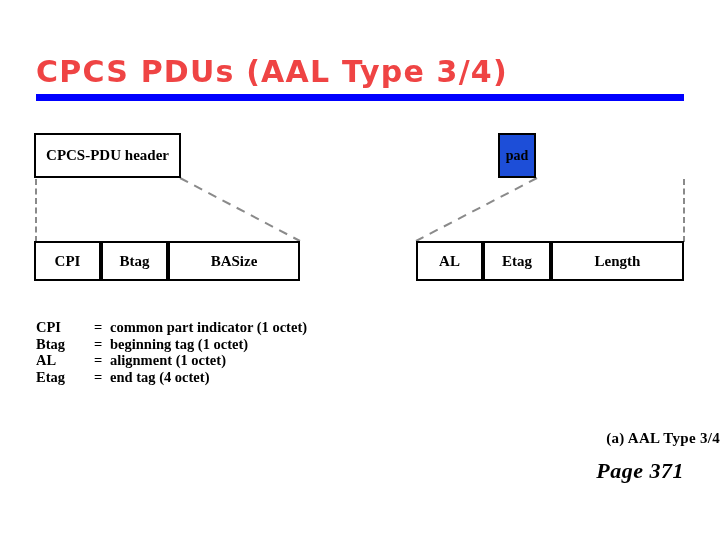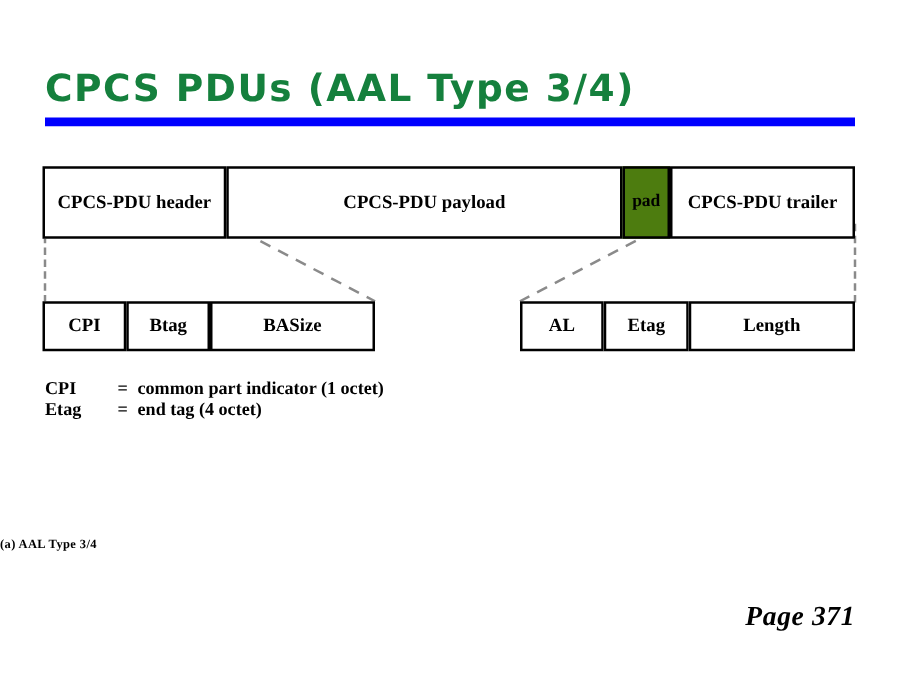--- a/index.html
+++ b/index.html
@@ -27,7 +27,7 @@
     font-size: 30px;
     line-height: 36px;
     letter-spacing: 1.2px;
-    color: #15803d;
+    color: #ef4444;
     white-space: nowrap;
   }
   #title-rule {

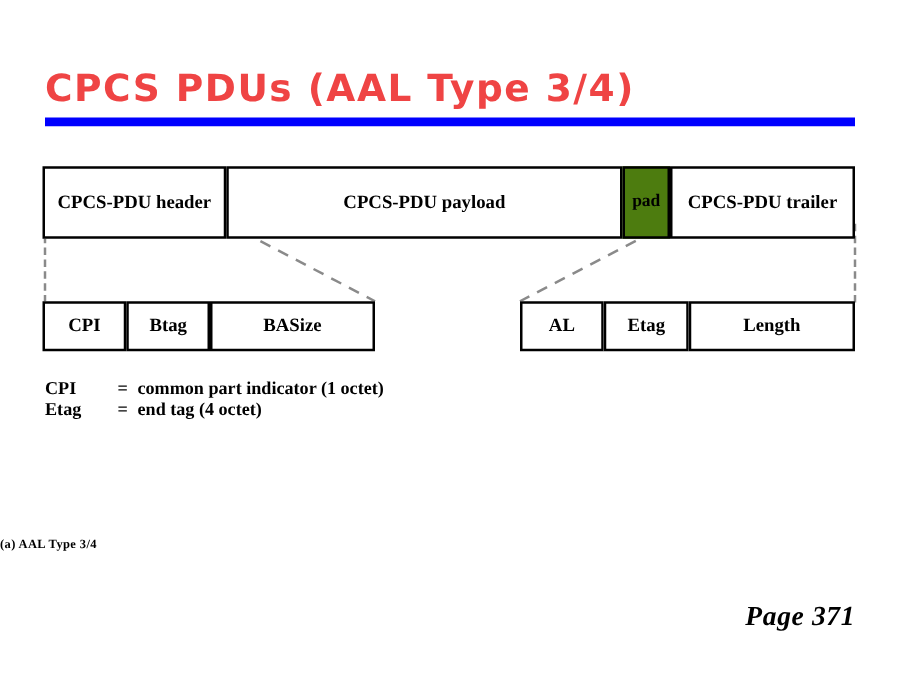--- a/index.html
+++ b/index.html
@@ -71,7 +71,7 @@
   }
 
   
-  .row-top   { top: 133px; height: 58px; text-align: right; }
+  .row-top   { top: 133px; height: 45px; text-align: right; }
   .row-lower { top: 241px; height: 40px; }
 
   

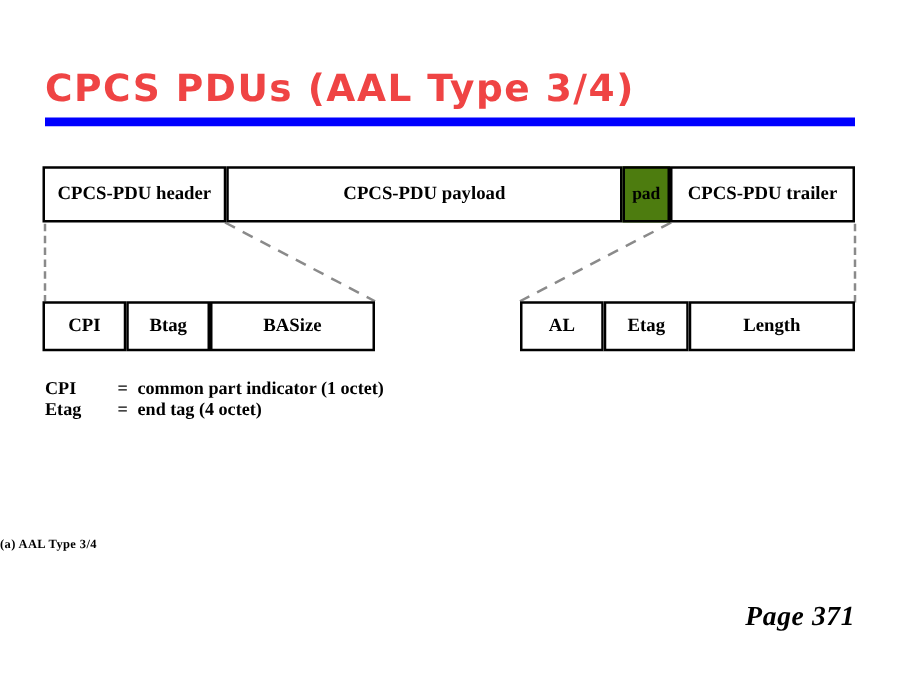--- a/index.html
+++ b/index.html
@@ -156,7 +156,6 @@
 
   <div class="pdu-box row-top" style="left:34px; width:147px;">CPCS-PDU header</div>
 
-  <div class="pdu-box row-top" style="left:181px; width:317px;">CPCS-PDU payload</div>
 
   <div class="pdu-box row-top shaded small" style="left:498px; width:38px;">pad</div>
 

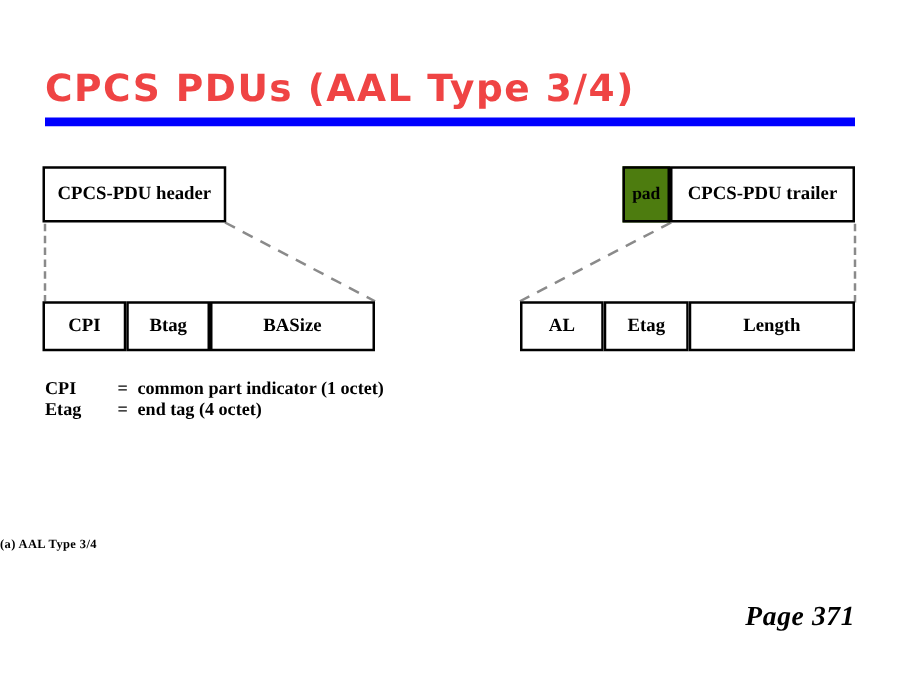--- a/index.html
+++ b/index.html
@@ -64,7 +64,7 @@
     overflow: hidden;
   }
   .pdu-box.shaded {
-    background: #4d7c0f;
+    background: #1d4ed8;
   }
   .pdu-box.small {
     font-size: 14px;

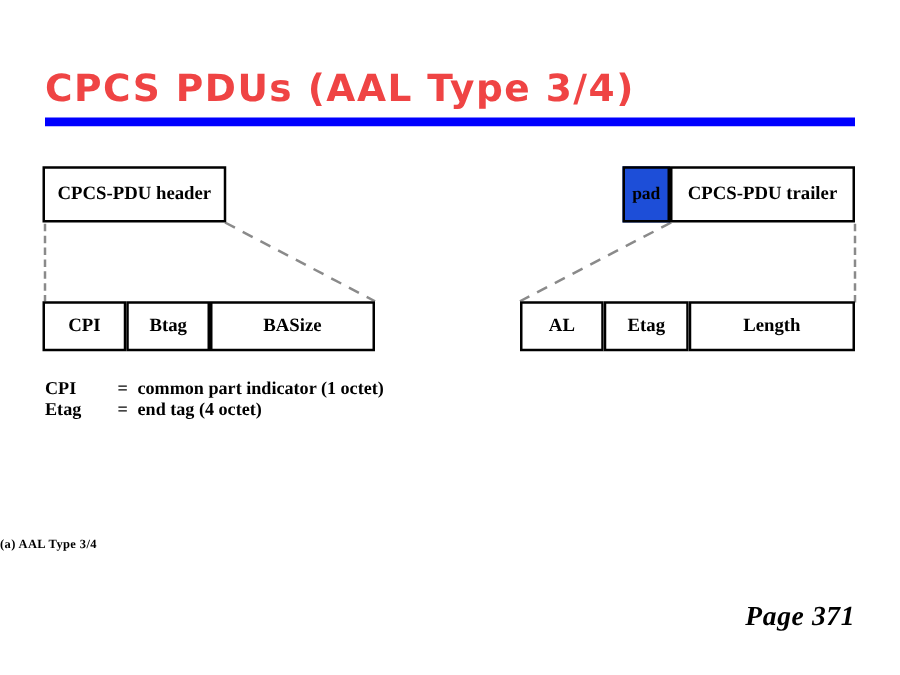--- a/index.html
+++ b/index.html
@@ -159,7 +159,6 @@
 
   <div class="pdu-box row-top shaded small" style="left:498px; width:38px;">pad</div>
 
-  <div class="pdu-box row-top" style="left:536px; width:148px;">CPCS-PDU trailer</div>
 
   <div class="pdu-box row-lower" style="left:34px; width:67px;">CPI</div>
 

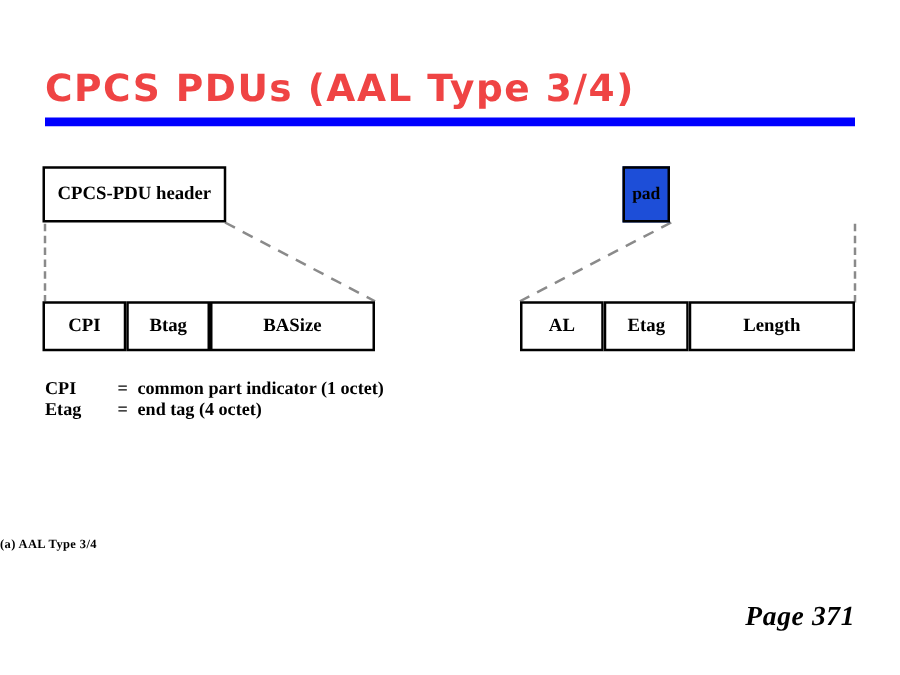--- a/index.html
+++ b/index.html
@@ -110,6 +110,7 @@
   }
   #legend .desc {
     display: inline-block;
+    margin-top: 16px;
   }
 
   

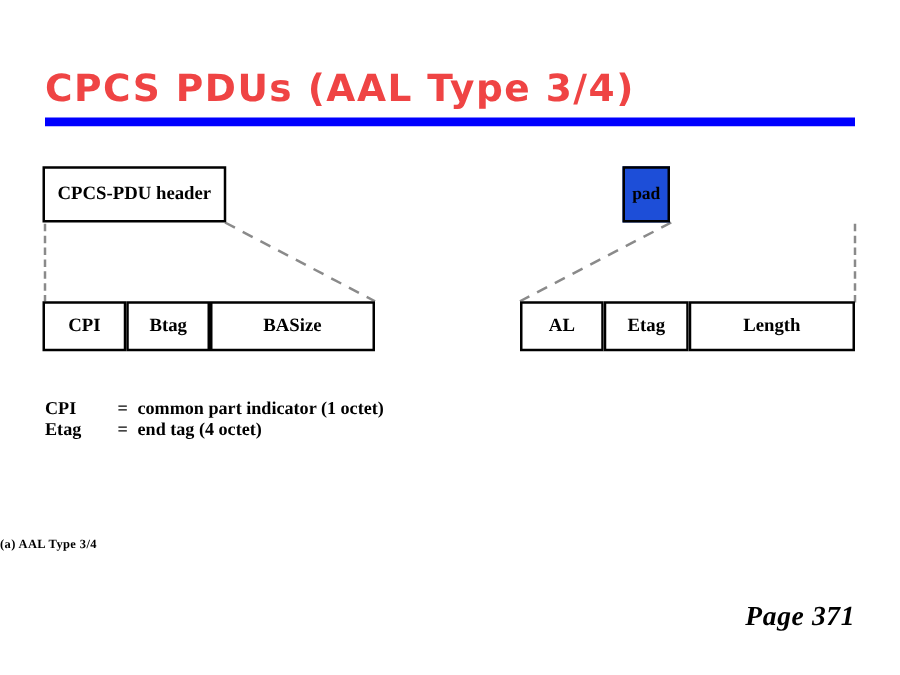--- a/index.html
+++ b/index.html
@@ -181,6 +181,9 @@
     <span class="term">CPI</span><span class="eq">=</span><span class="desc">common part indicator (1 octet)</span>
   </span>
 
+  <span class="lrow">
+    <span class="term">Btag</span><span class="eq">=</span><span class="desc">beginning tag (1 octet)</span>
+  </span>
 
 
 

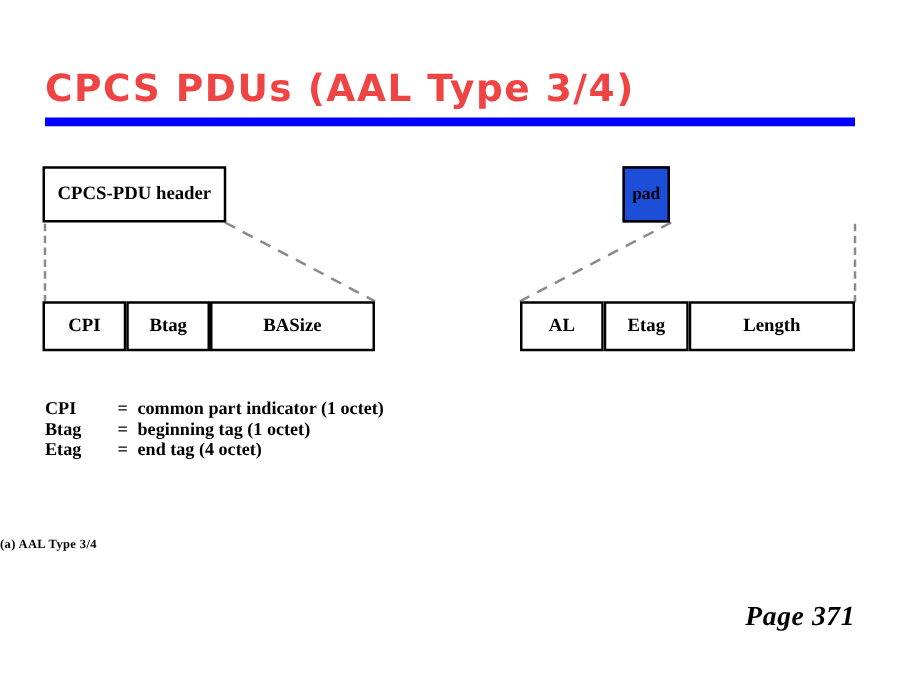--- a/index.html
+++ b/index.html
@@ -186,6 +186,9 @@
   </span>
 
 
+  <span class="lrow">
+    <span class="term">AL</span><span class="eq">=</span><span class="desc">alignment (1 octet)</span>
+  </span>
 
   <span class="lrow">
     <span class="term">Etag</span><span class="eq">=</span><span class="desc">end tag (4 octet)</span>

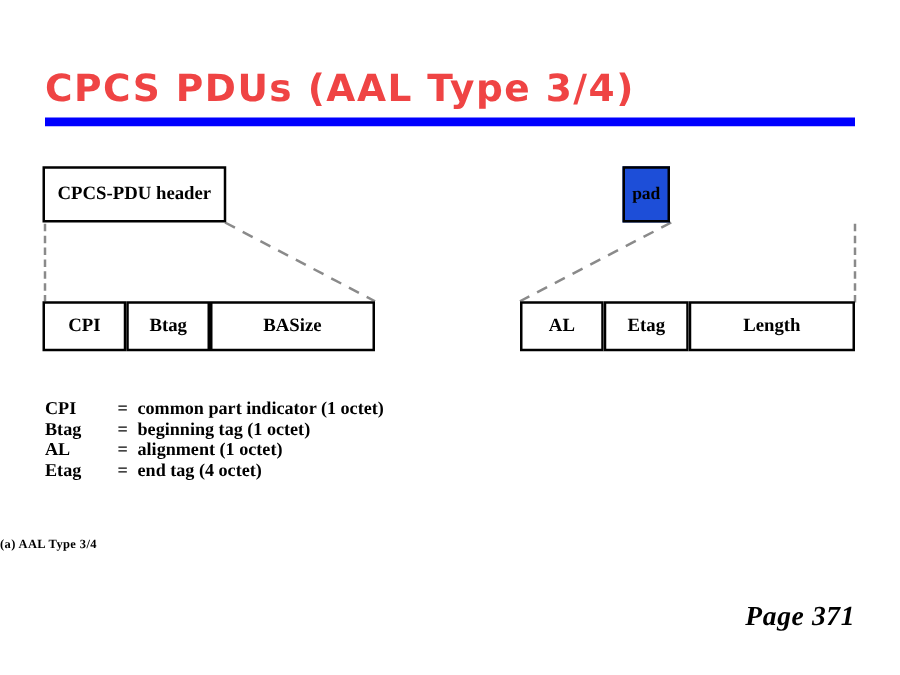--- a/index.html
+++ b/index.html
@@ -119,10 +119,10 @@
     left: 0;
     top: 430px;
     width: 720px;
-    text-align: left;
-    font-family: "Liberation Serif", serif;
-    font-weight: bold;
-    font-size: 10px;
+    text-align: right;
+    font-family: "Liberation Serif", serif;
+    font-weight: bold;
+    font-size: 15px;
     letter-spacing: 0.3px;
   }
 

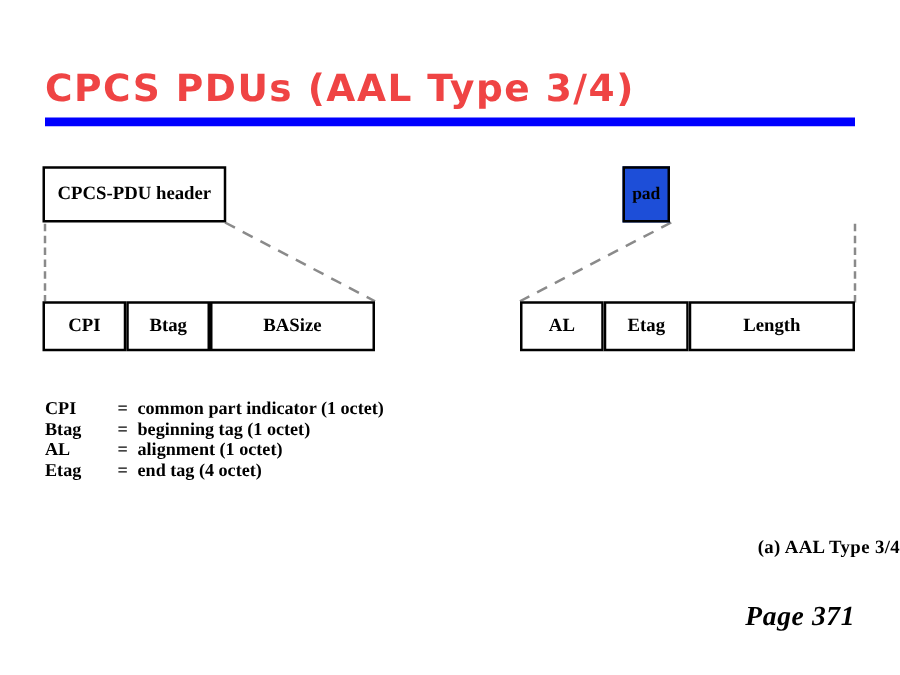--- a/index.html
+++ b/index.html
@@ -130,7 +130,7 @@
   #page-number {
     position: absolute;
     right: 36px;
-    top: 480px;
+    top: 458px;
     font-family: "Liberation Serif", serif;
     font-weight: bold;
     font-style: italic;

